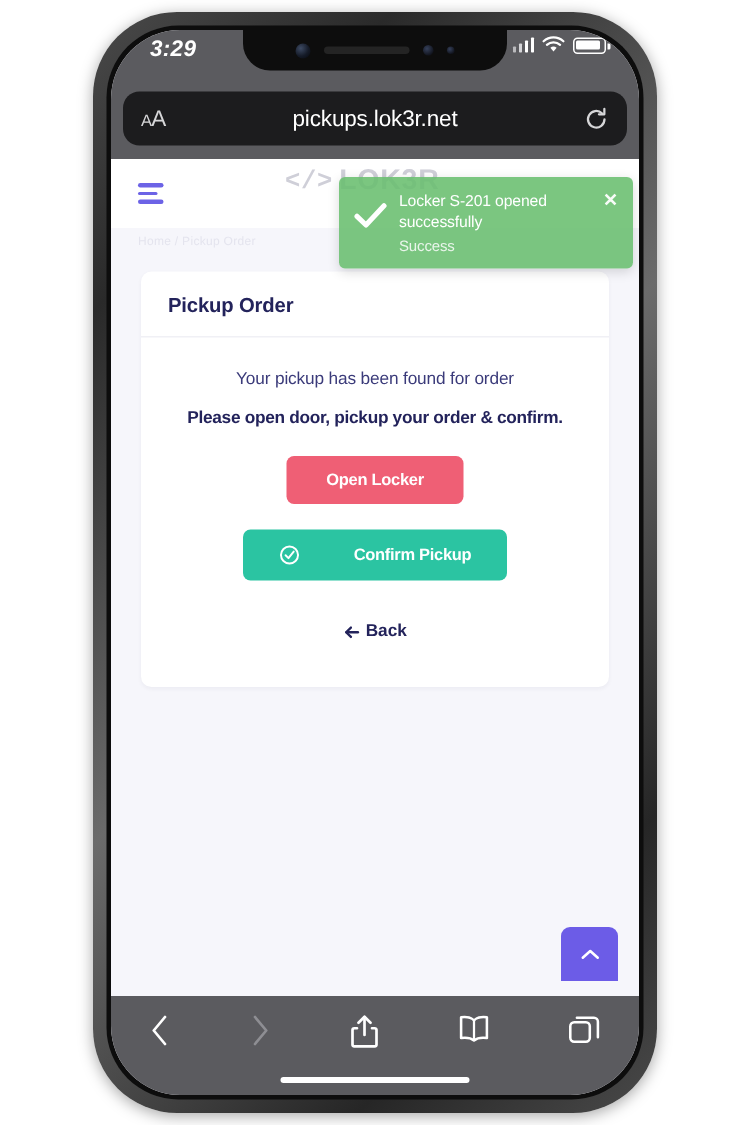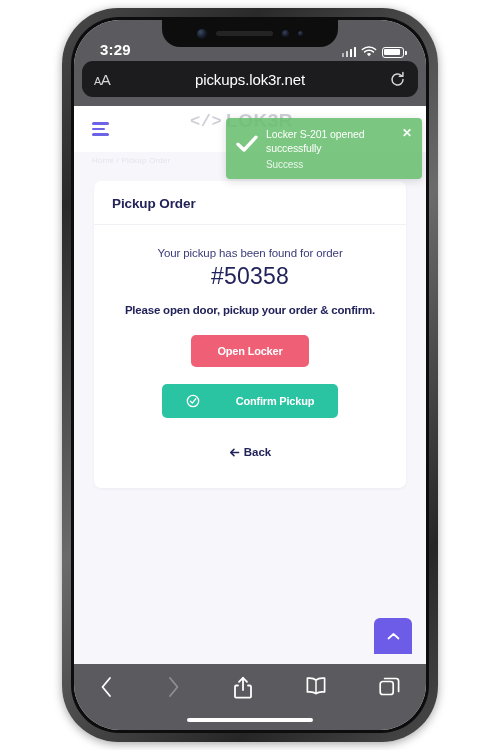--- a/index.html
+++ b/index.html
@@ -79,10 +79,11 @@
     height: 38px;
     background: #5b5b5f;
     display: flex;
-    align-items: flex-end;
+    align-items: flex-start;
     justify-content: space-between;
     padding: 0 22px 0 26px;
     z-index: 30;
+    font-style: italic;
   }
   .status-time {
     color: #ffffff;

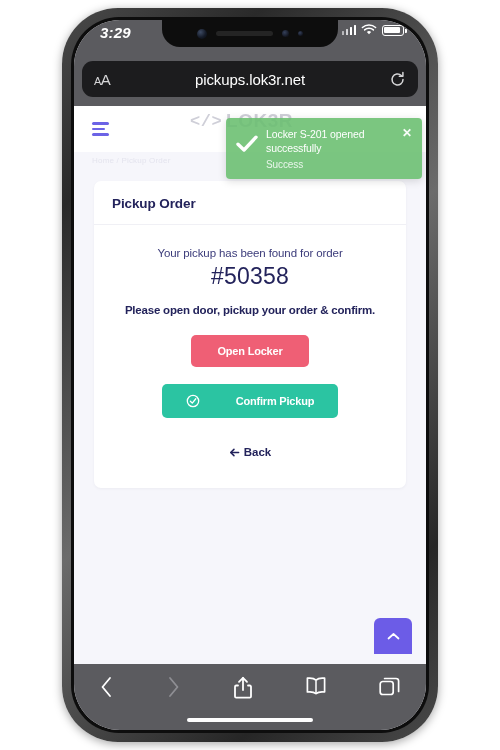--- a/index.html
+++ b/index.html
@@ -448,7 +448,6 @@
         </div>
         <div class="card-body">
           <div class="found-text">Your pickup has been found for order</div>
-          <div class="order-number">#50358</div>
           <div class="instruct-text">Please open door, pickup your order &amp; confirm.</div>
 
           <div>

